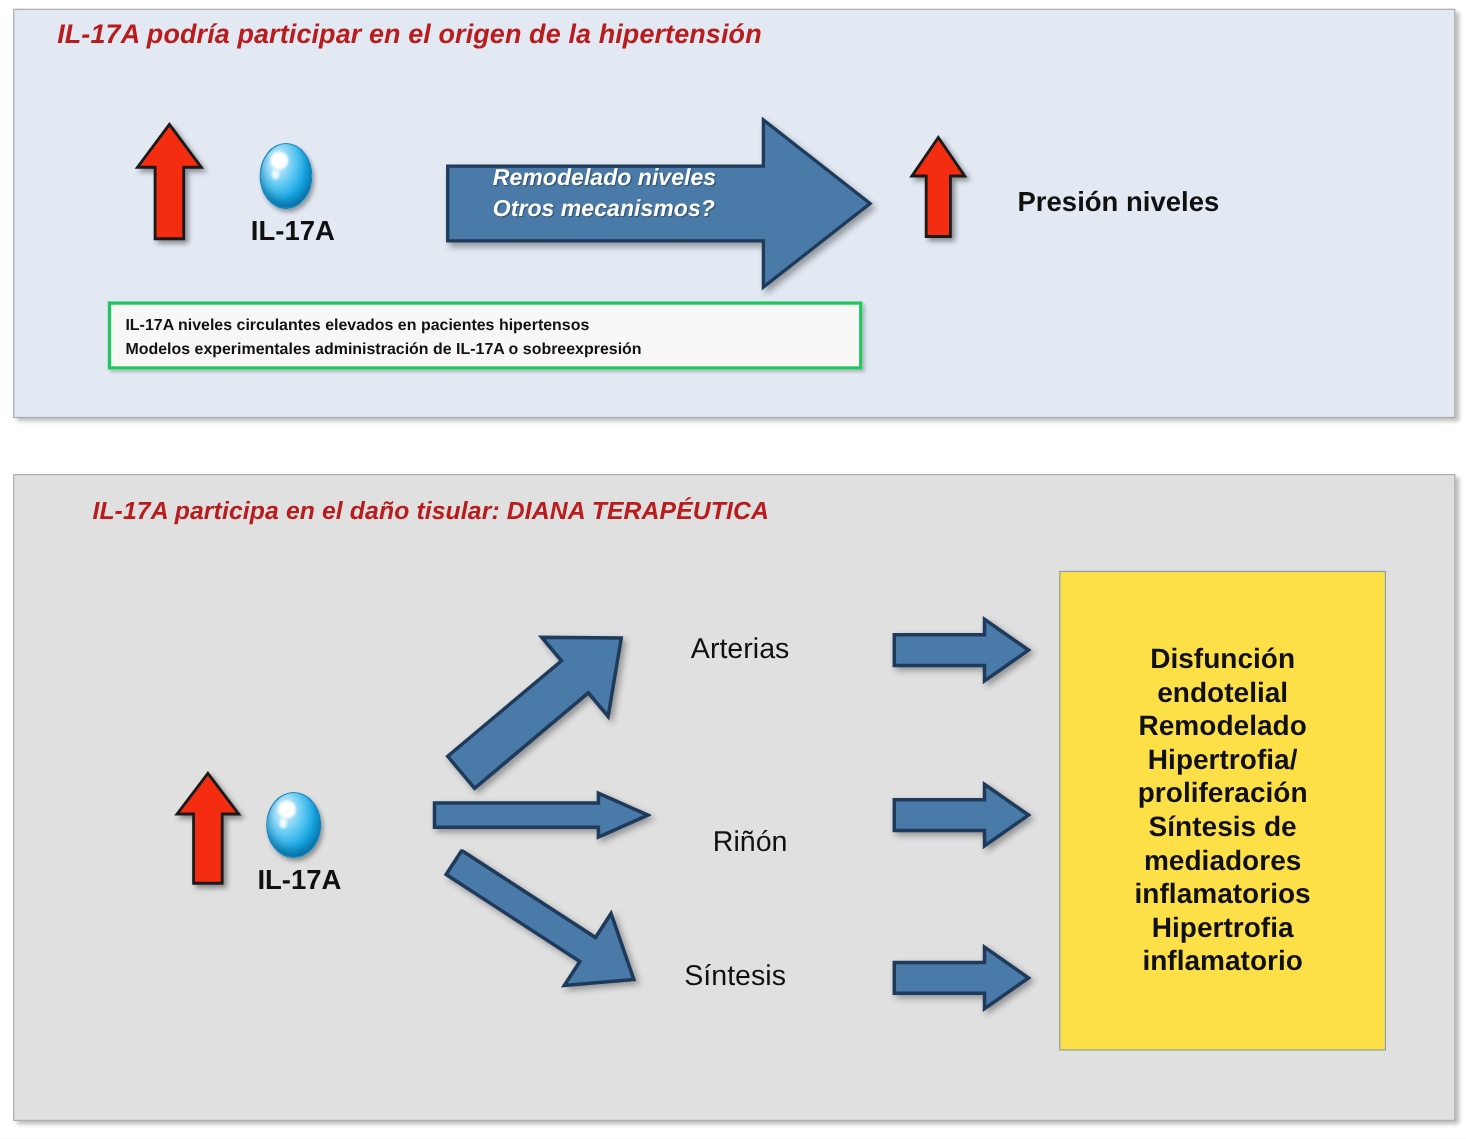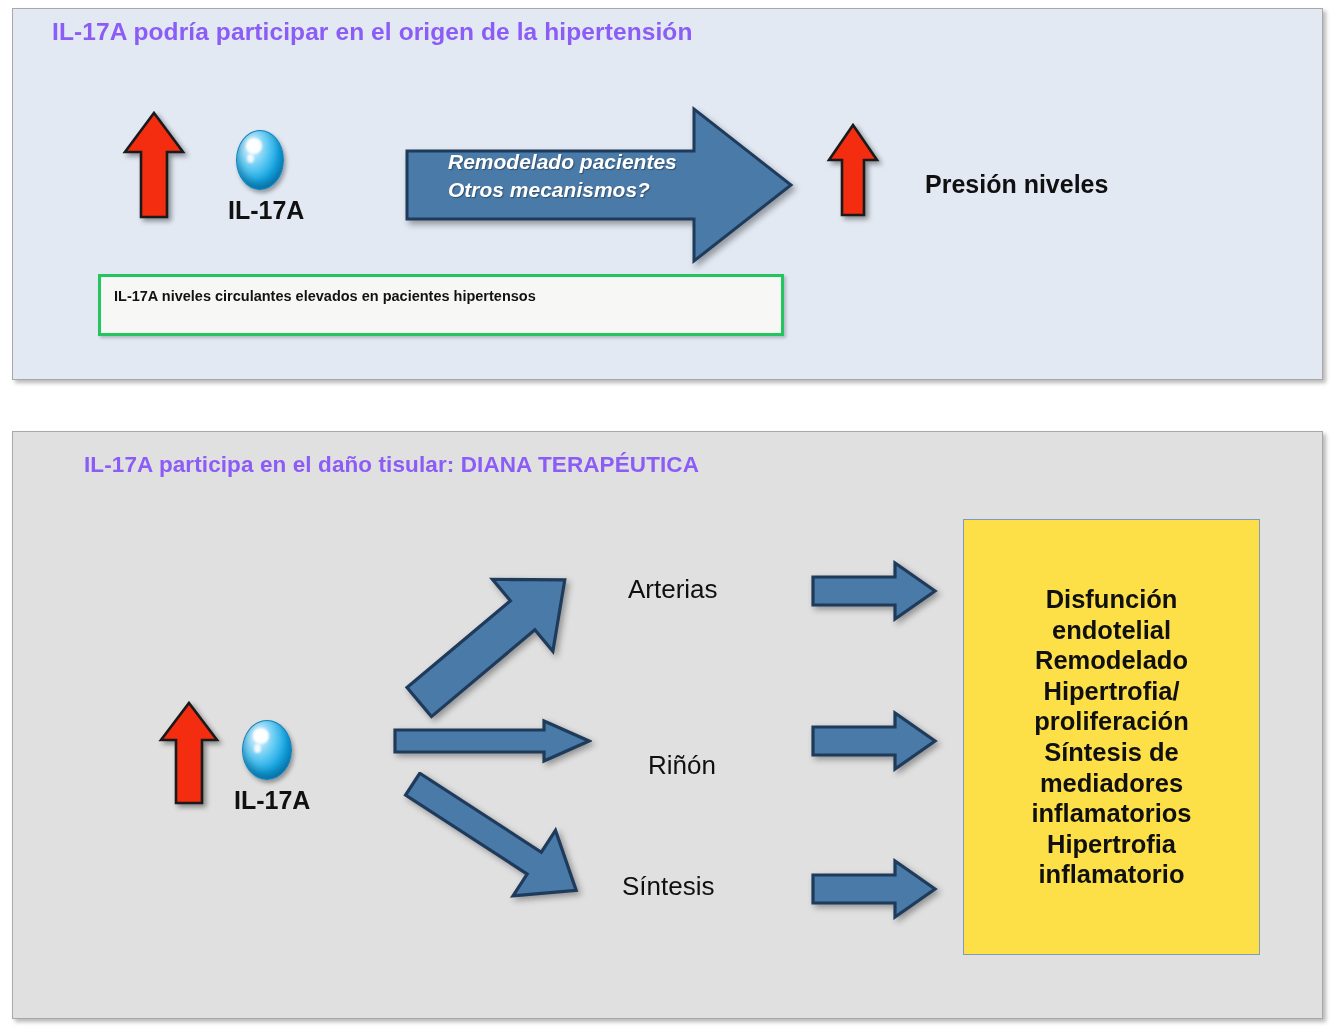--- a/index.html
+++ b/index.html
@@ -41,9 +41,10 @@
   .panel-title {
     position: absolute;
     font-weight: bold;
-    color: #8b5cf6;
+    color: #b91c1c;
     letter-spacing: 0.1px;
     white-space: nowrap;
+    font-style: italic;
   }
   #title-top {
     left: 52px;

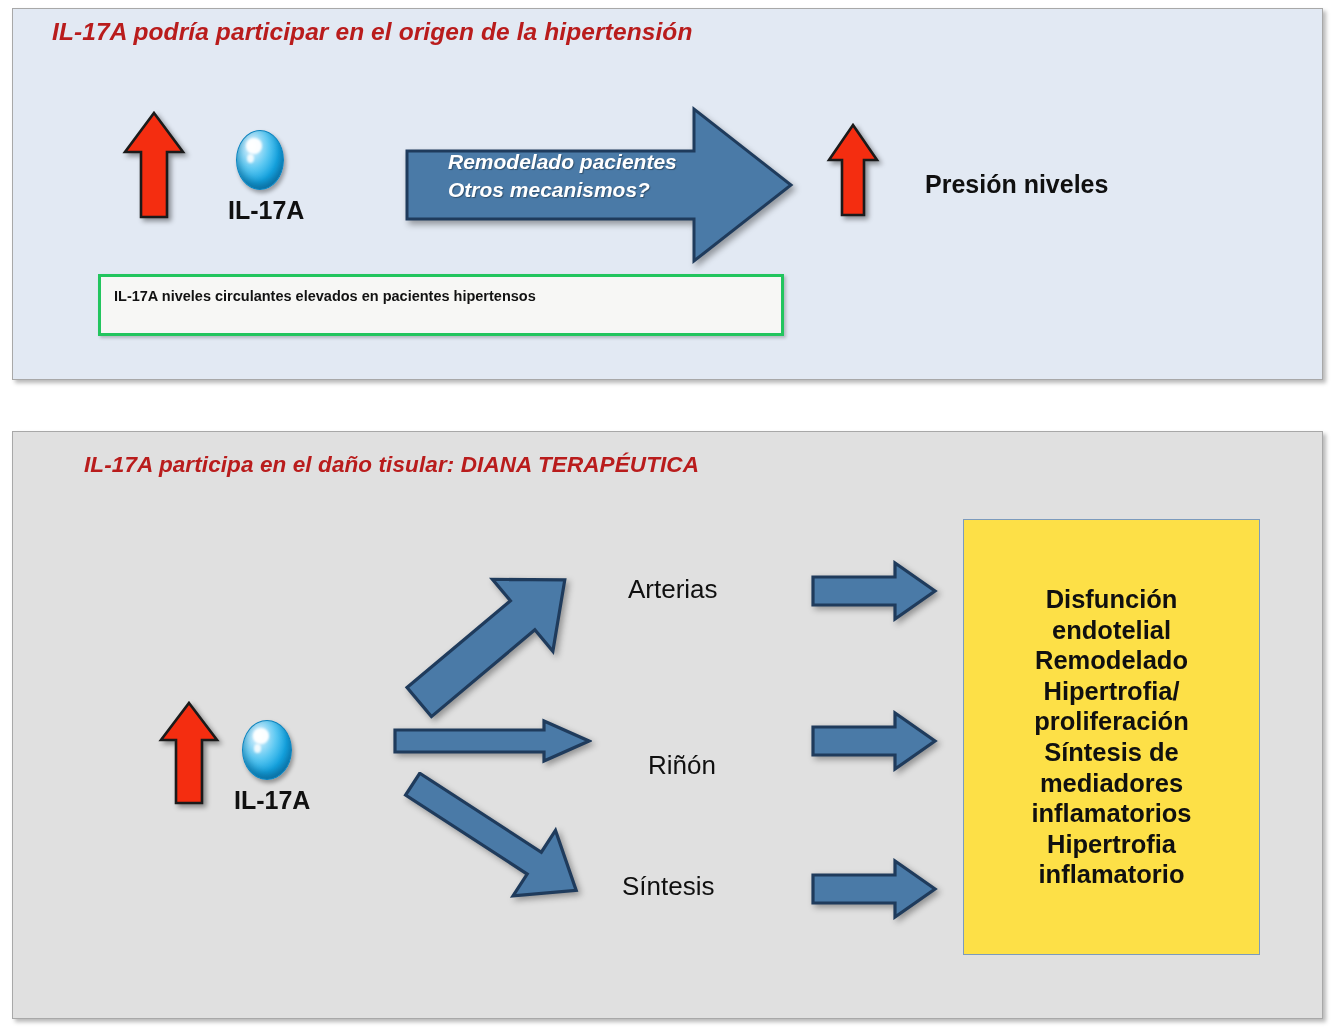--- a/index.html
+++ b/index.html
@@ -249,7 +249,7 @@
   </svg>
 </div>
 <div id="mechanism-arrow-text">
-  <div>Remodelado pacientes</div>
+  <div>Remodelado niveles</div>
   <div>Otros mecanismos?</div>
 </div>
 

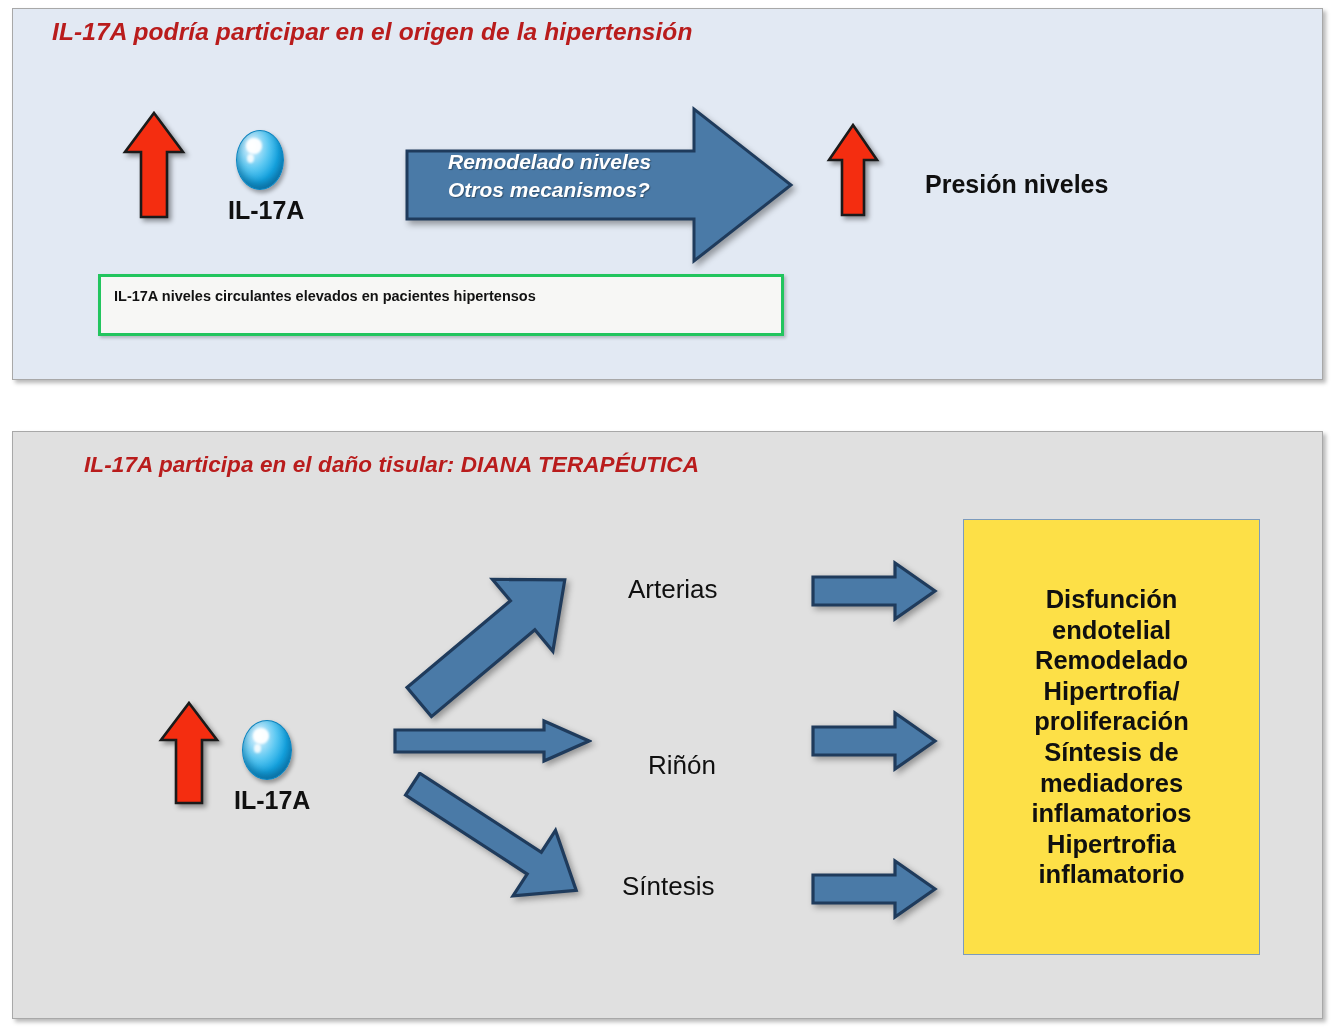--- a/index.html
+++ b/index.html
@@ -262,6 +262,7 @@
 
 <div id="evidence-box">
   <div class="evidence-line">IL-17A niveles circulantes elevados en pacientes hipertensos</div>
+  <div class="evidence-line">Modelos experimentales administración de IL-17A o sobreexpresión</div>
 </div>
 
 <div class="panel" id="panel-bottom"></div>

